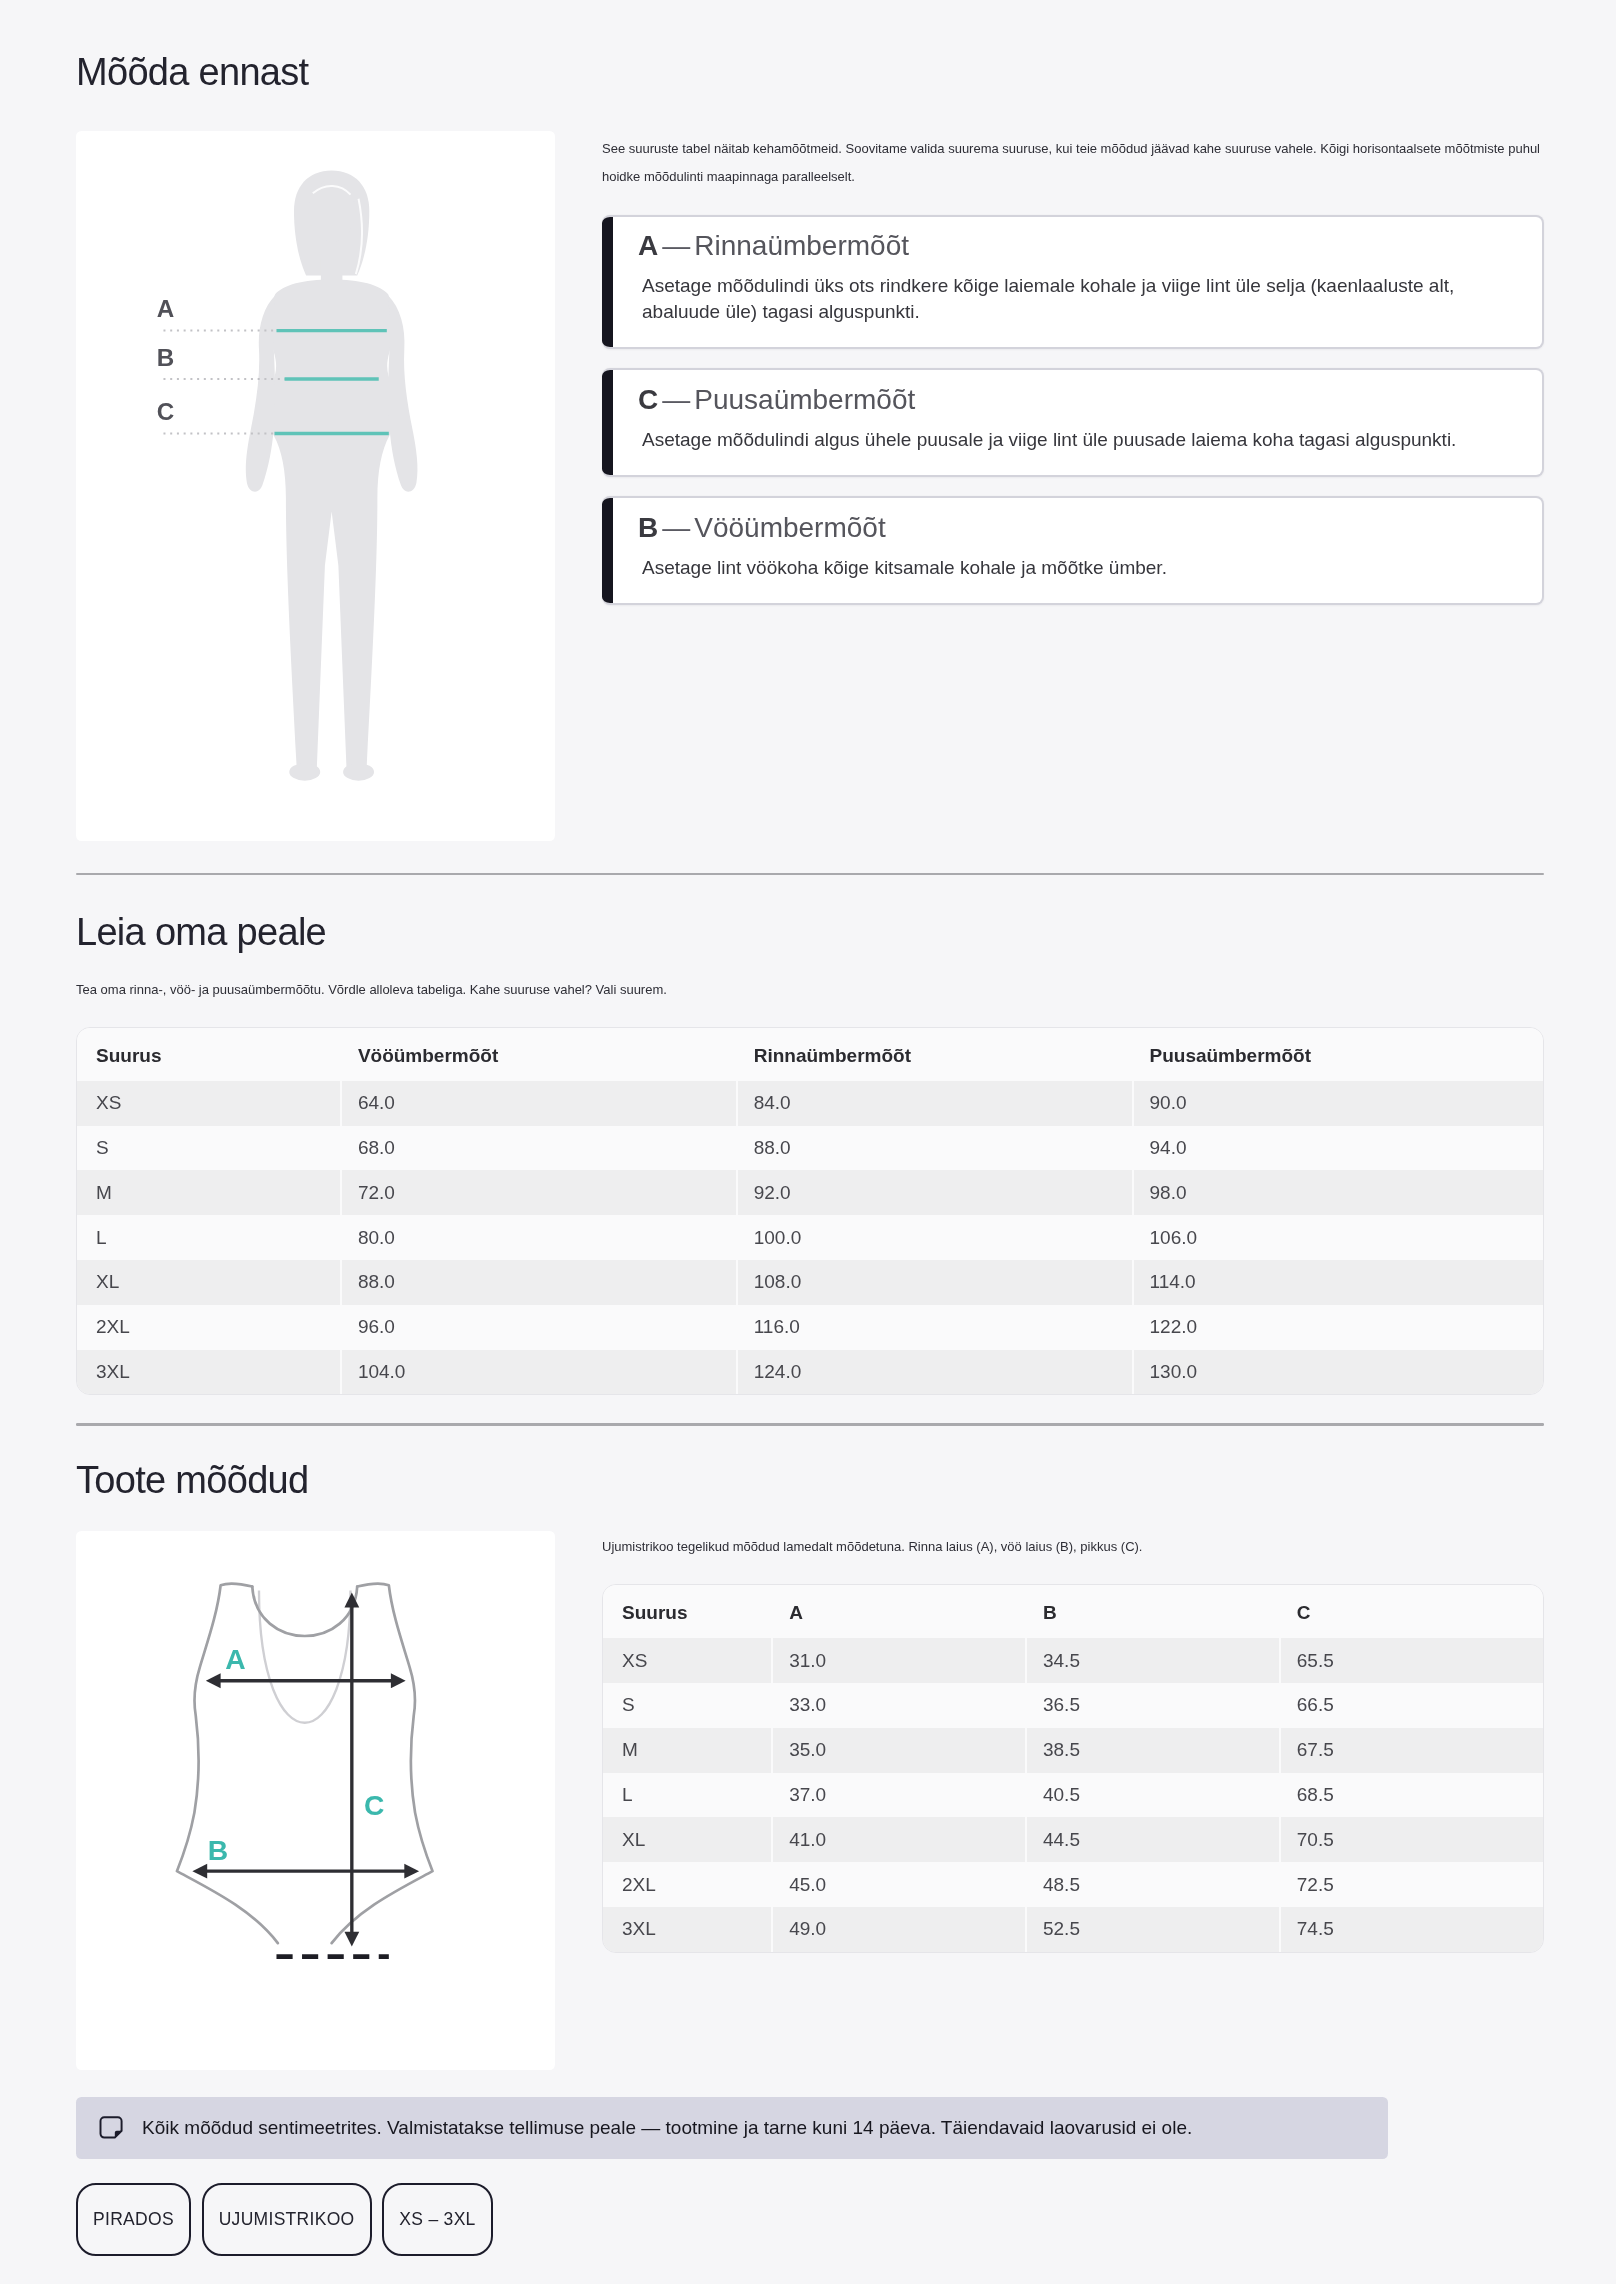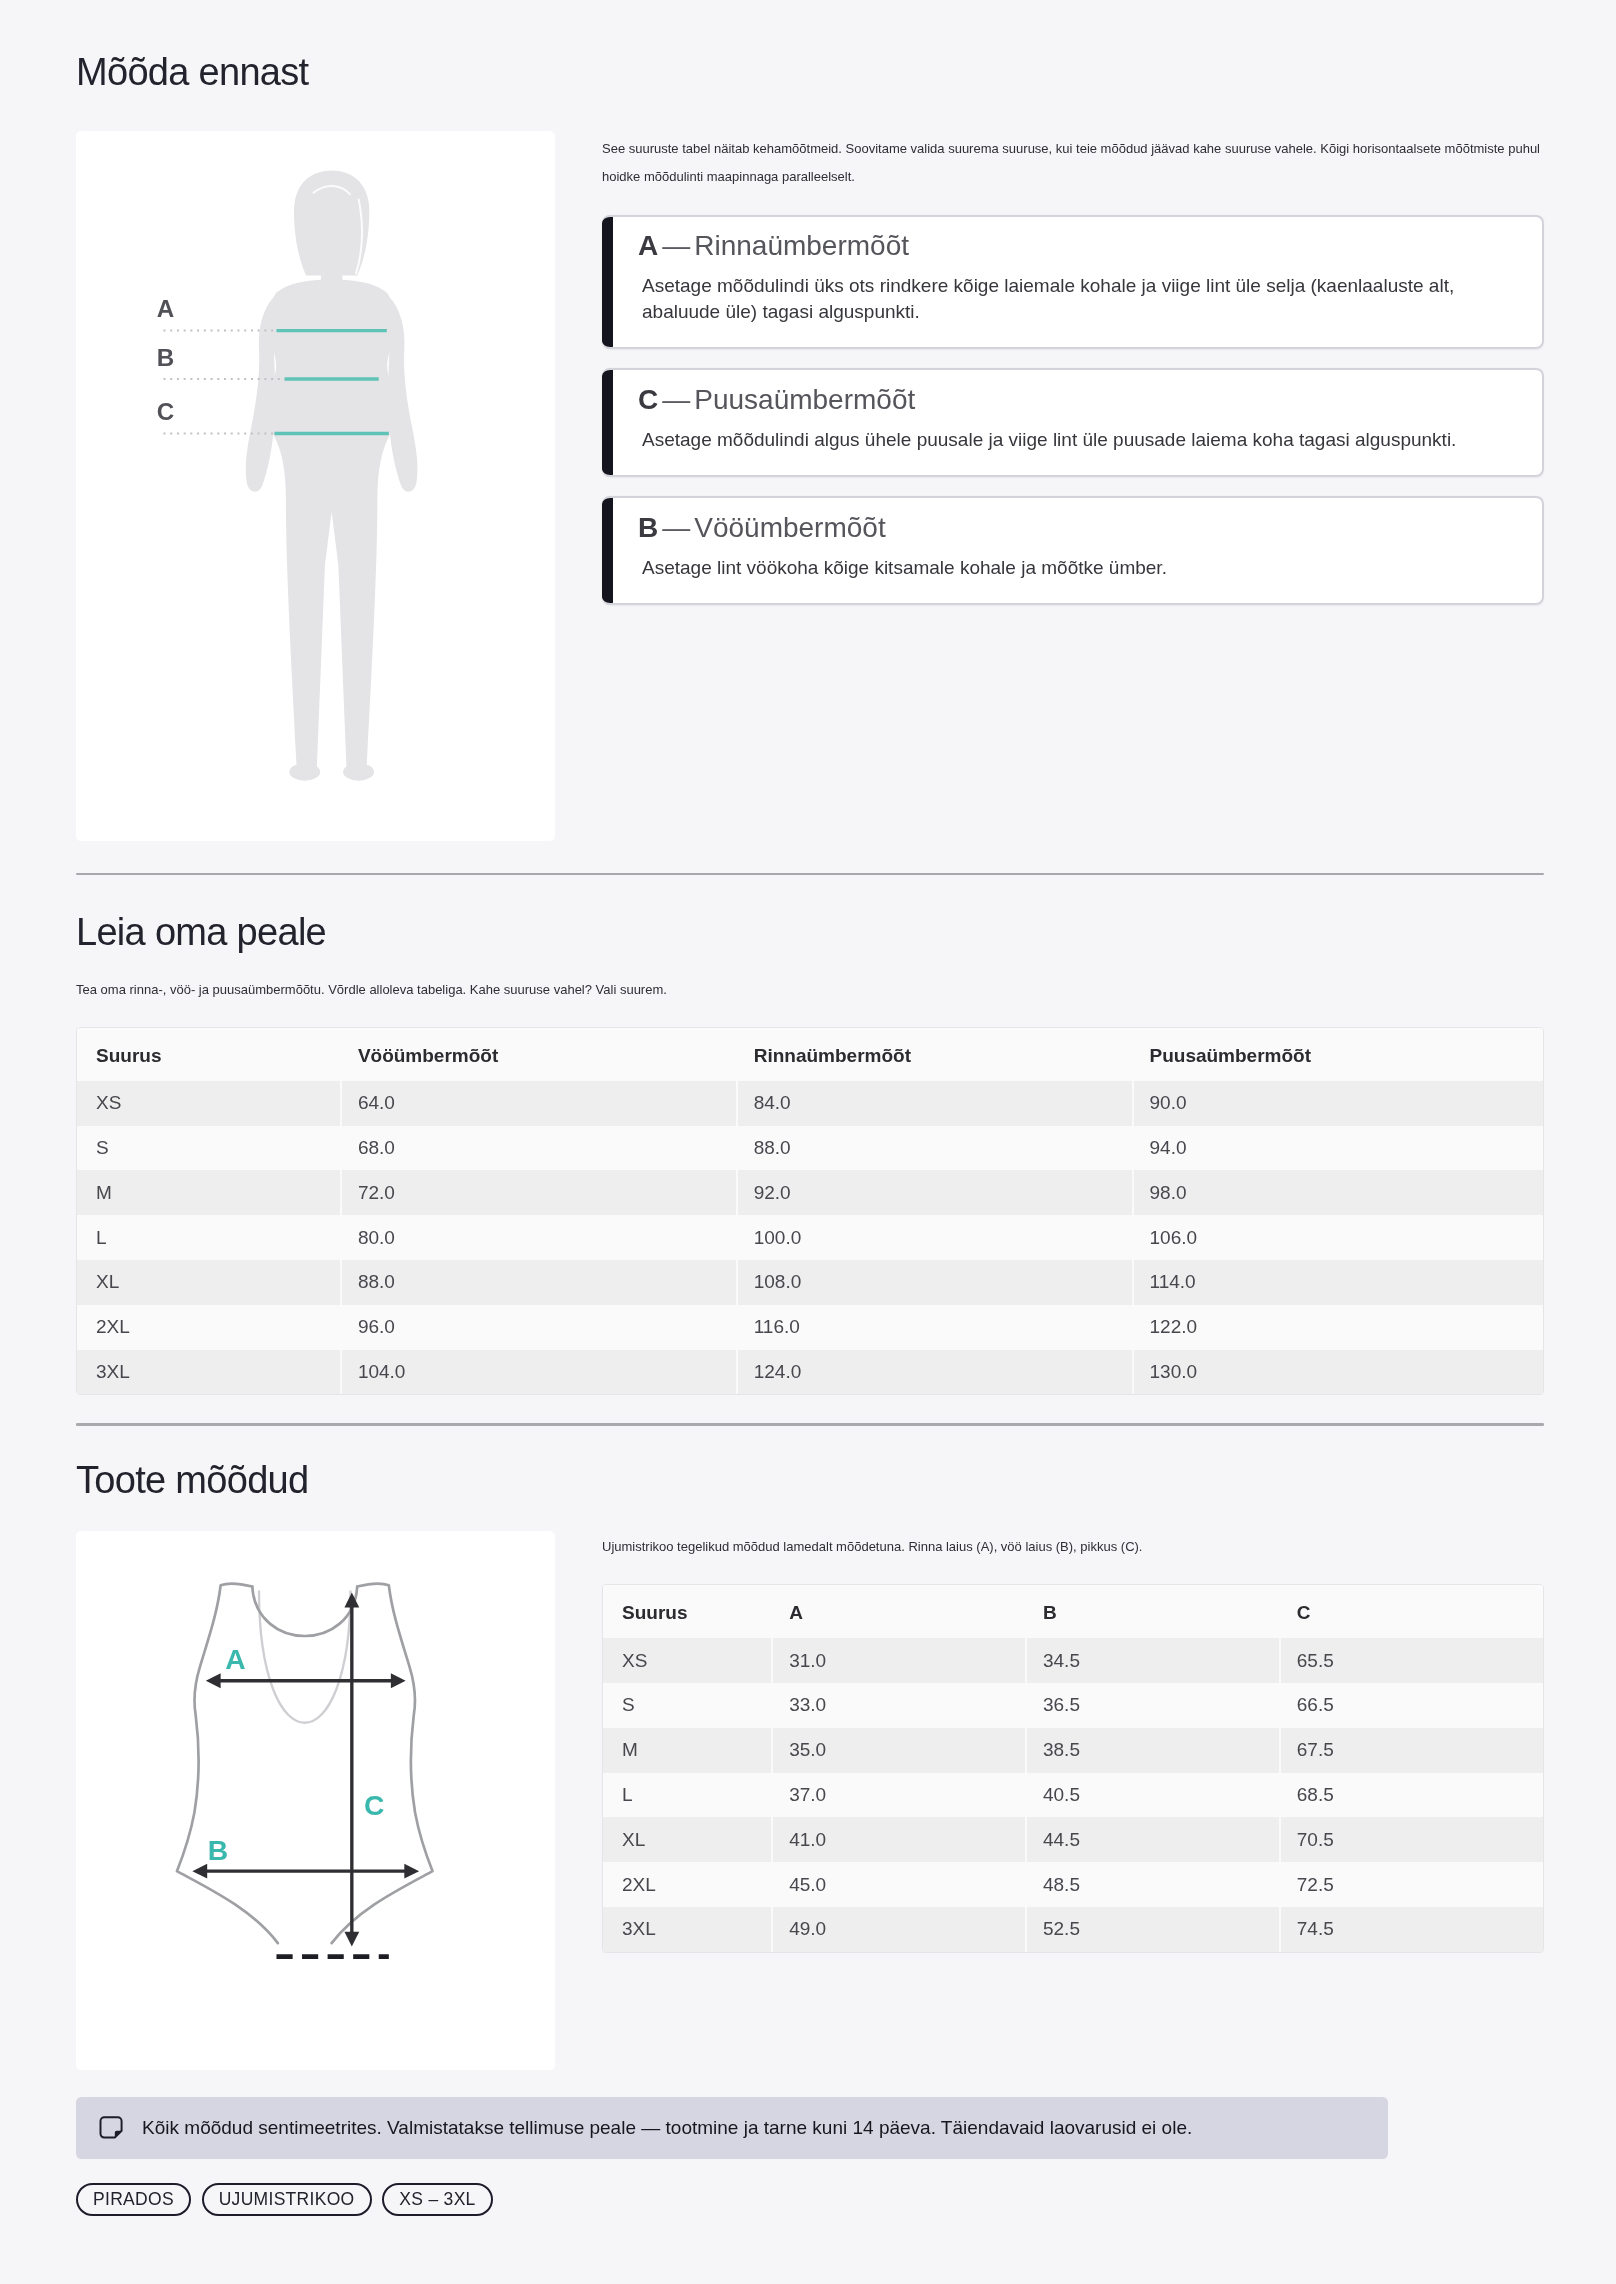--- a/index.html
+++ b/index.html
@@ -103,7 +103,7 @@
     width:1468px;
     background:#fafafb;
     border:1.3px solid #e5e5e9;
-    border-radius:4px;
+    border-radius:14px;
     overflow:hidden;
   }
   .table-wrap.product{width:100%;}

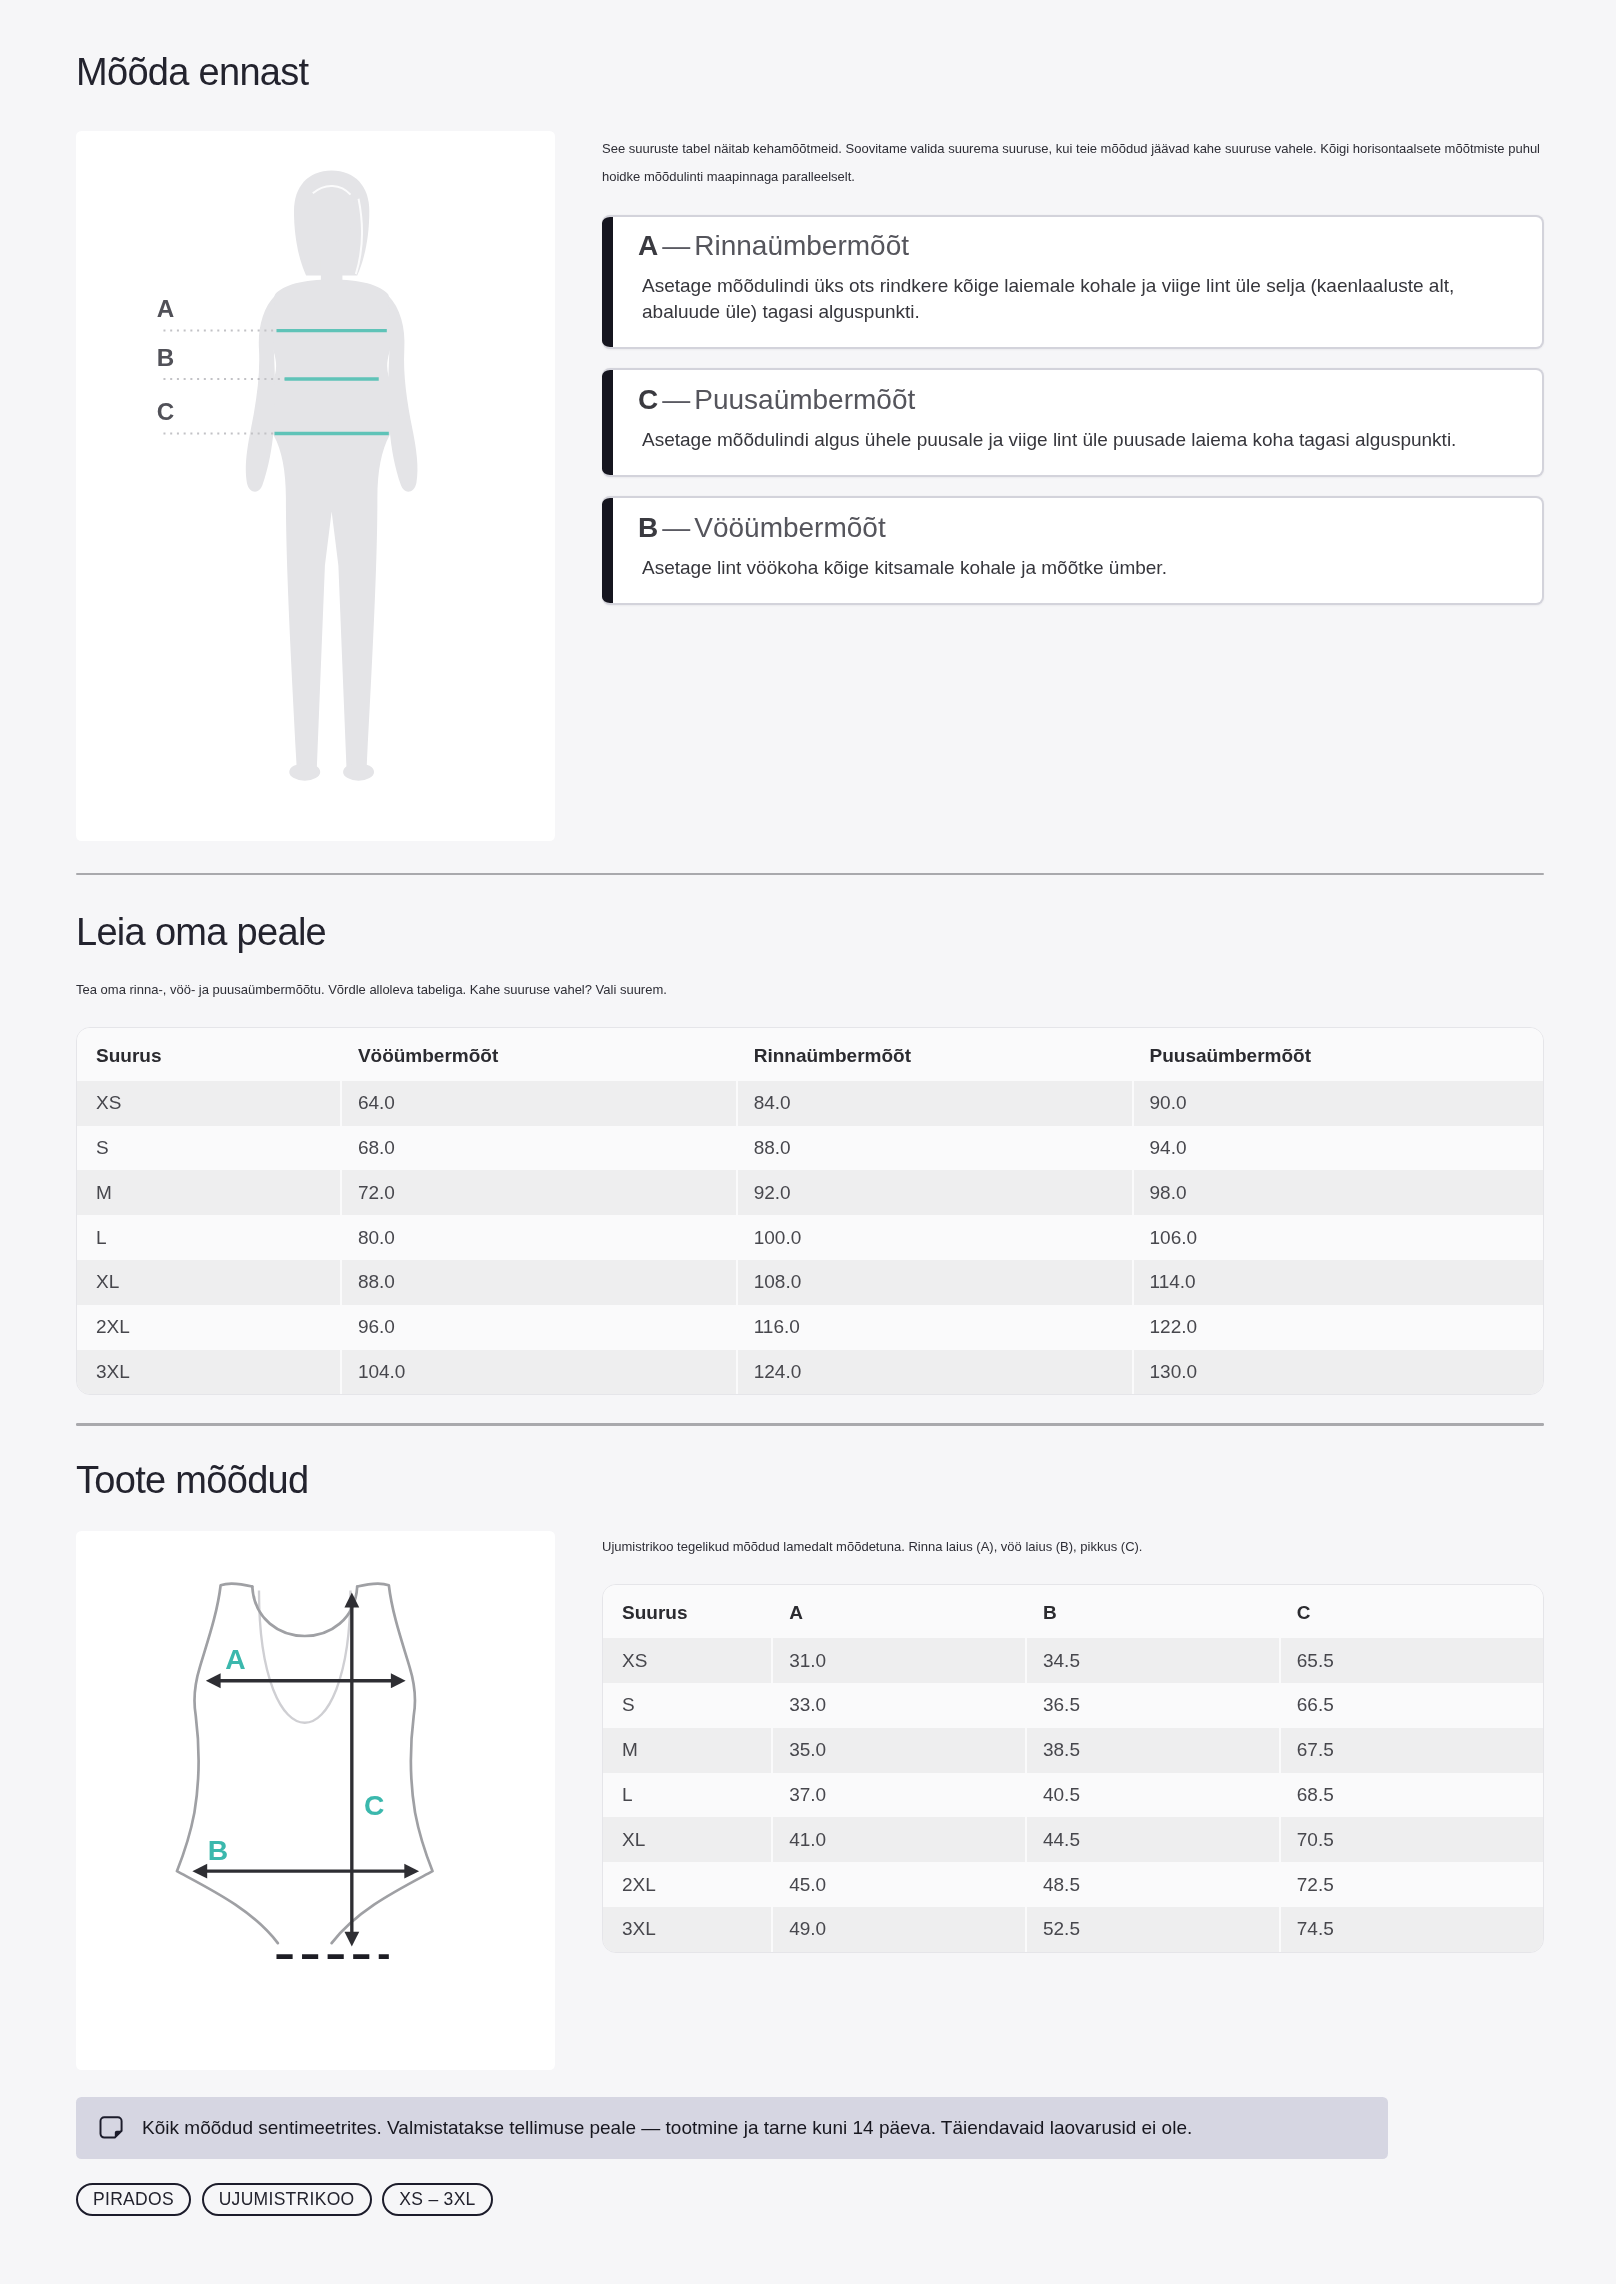--- a/index.html
+++ b/index.html
@@ -160,7 +160,7 @@
     display:inline-block;
     border:2px solid #1c1c2b;
     border-radius:20px;
-    padding:4px 15px;
+    padding:24px 15px;
     font-size:17.5px;
     line-height:21.5px;
     color:#23232e;

